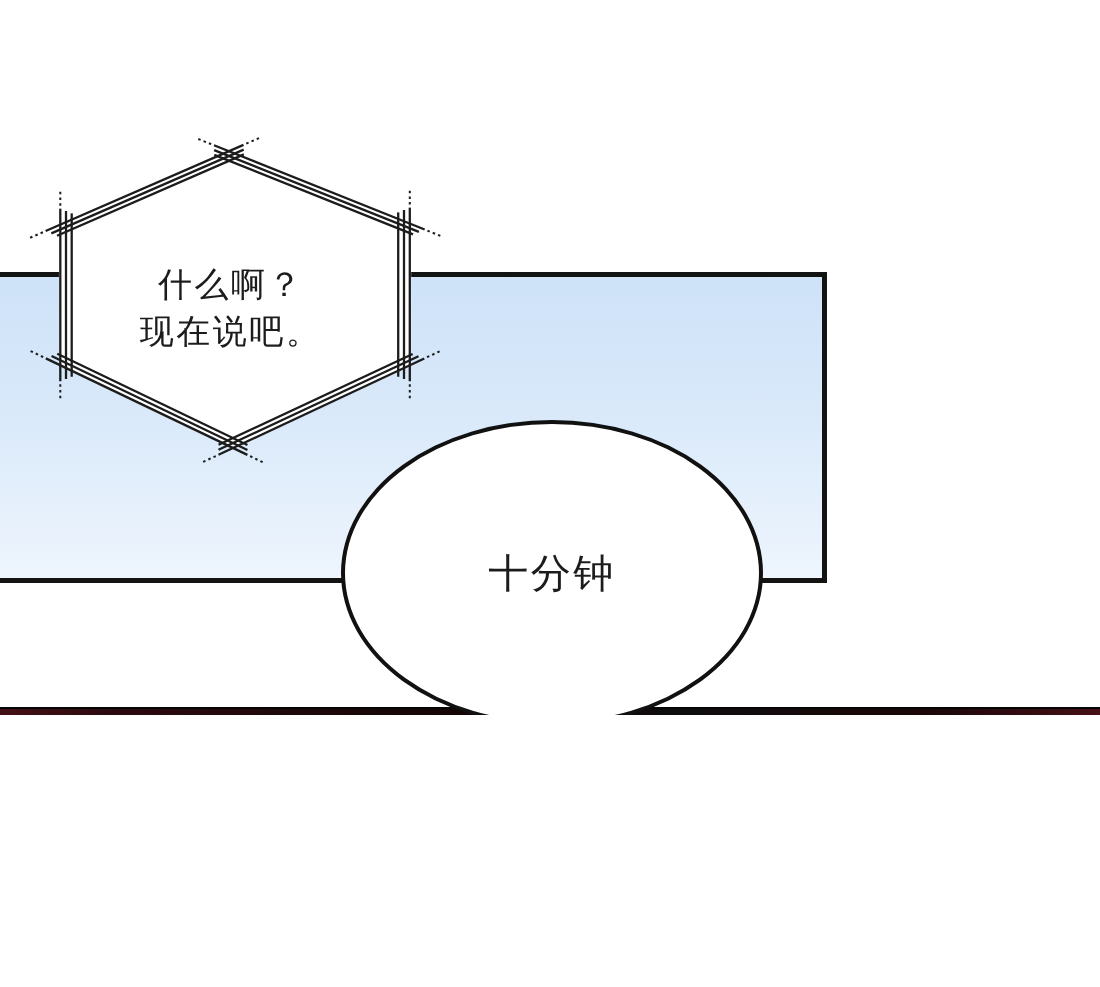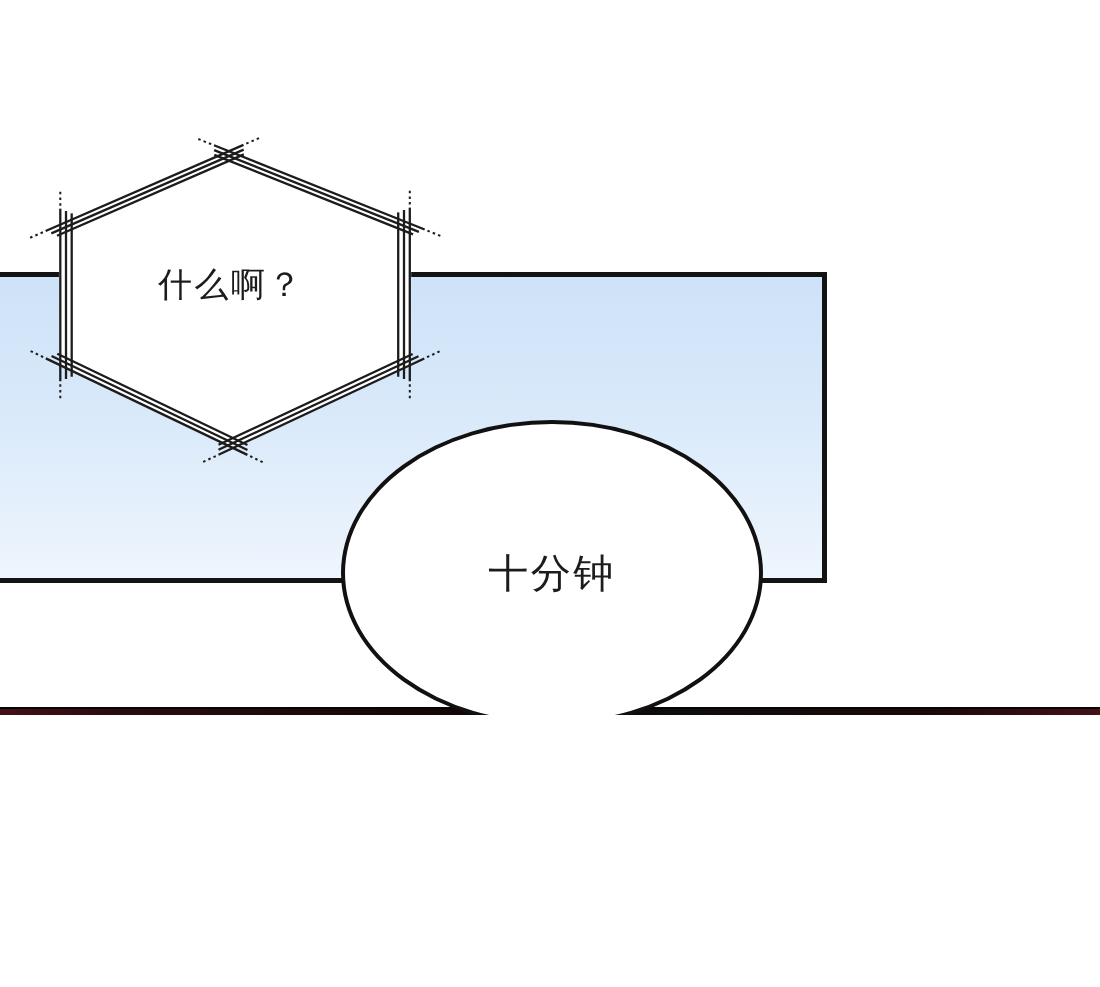--- a/index.html
+++ b/index.html
@@ -128,6 +128,7 @@
 
   <div class="hex-text">
     <span class="line">什么啊？</span>
+    <span class="line">现在说吧。</span>
   </div>
 
   <div class="oval-bubble">

